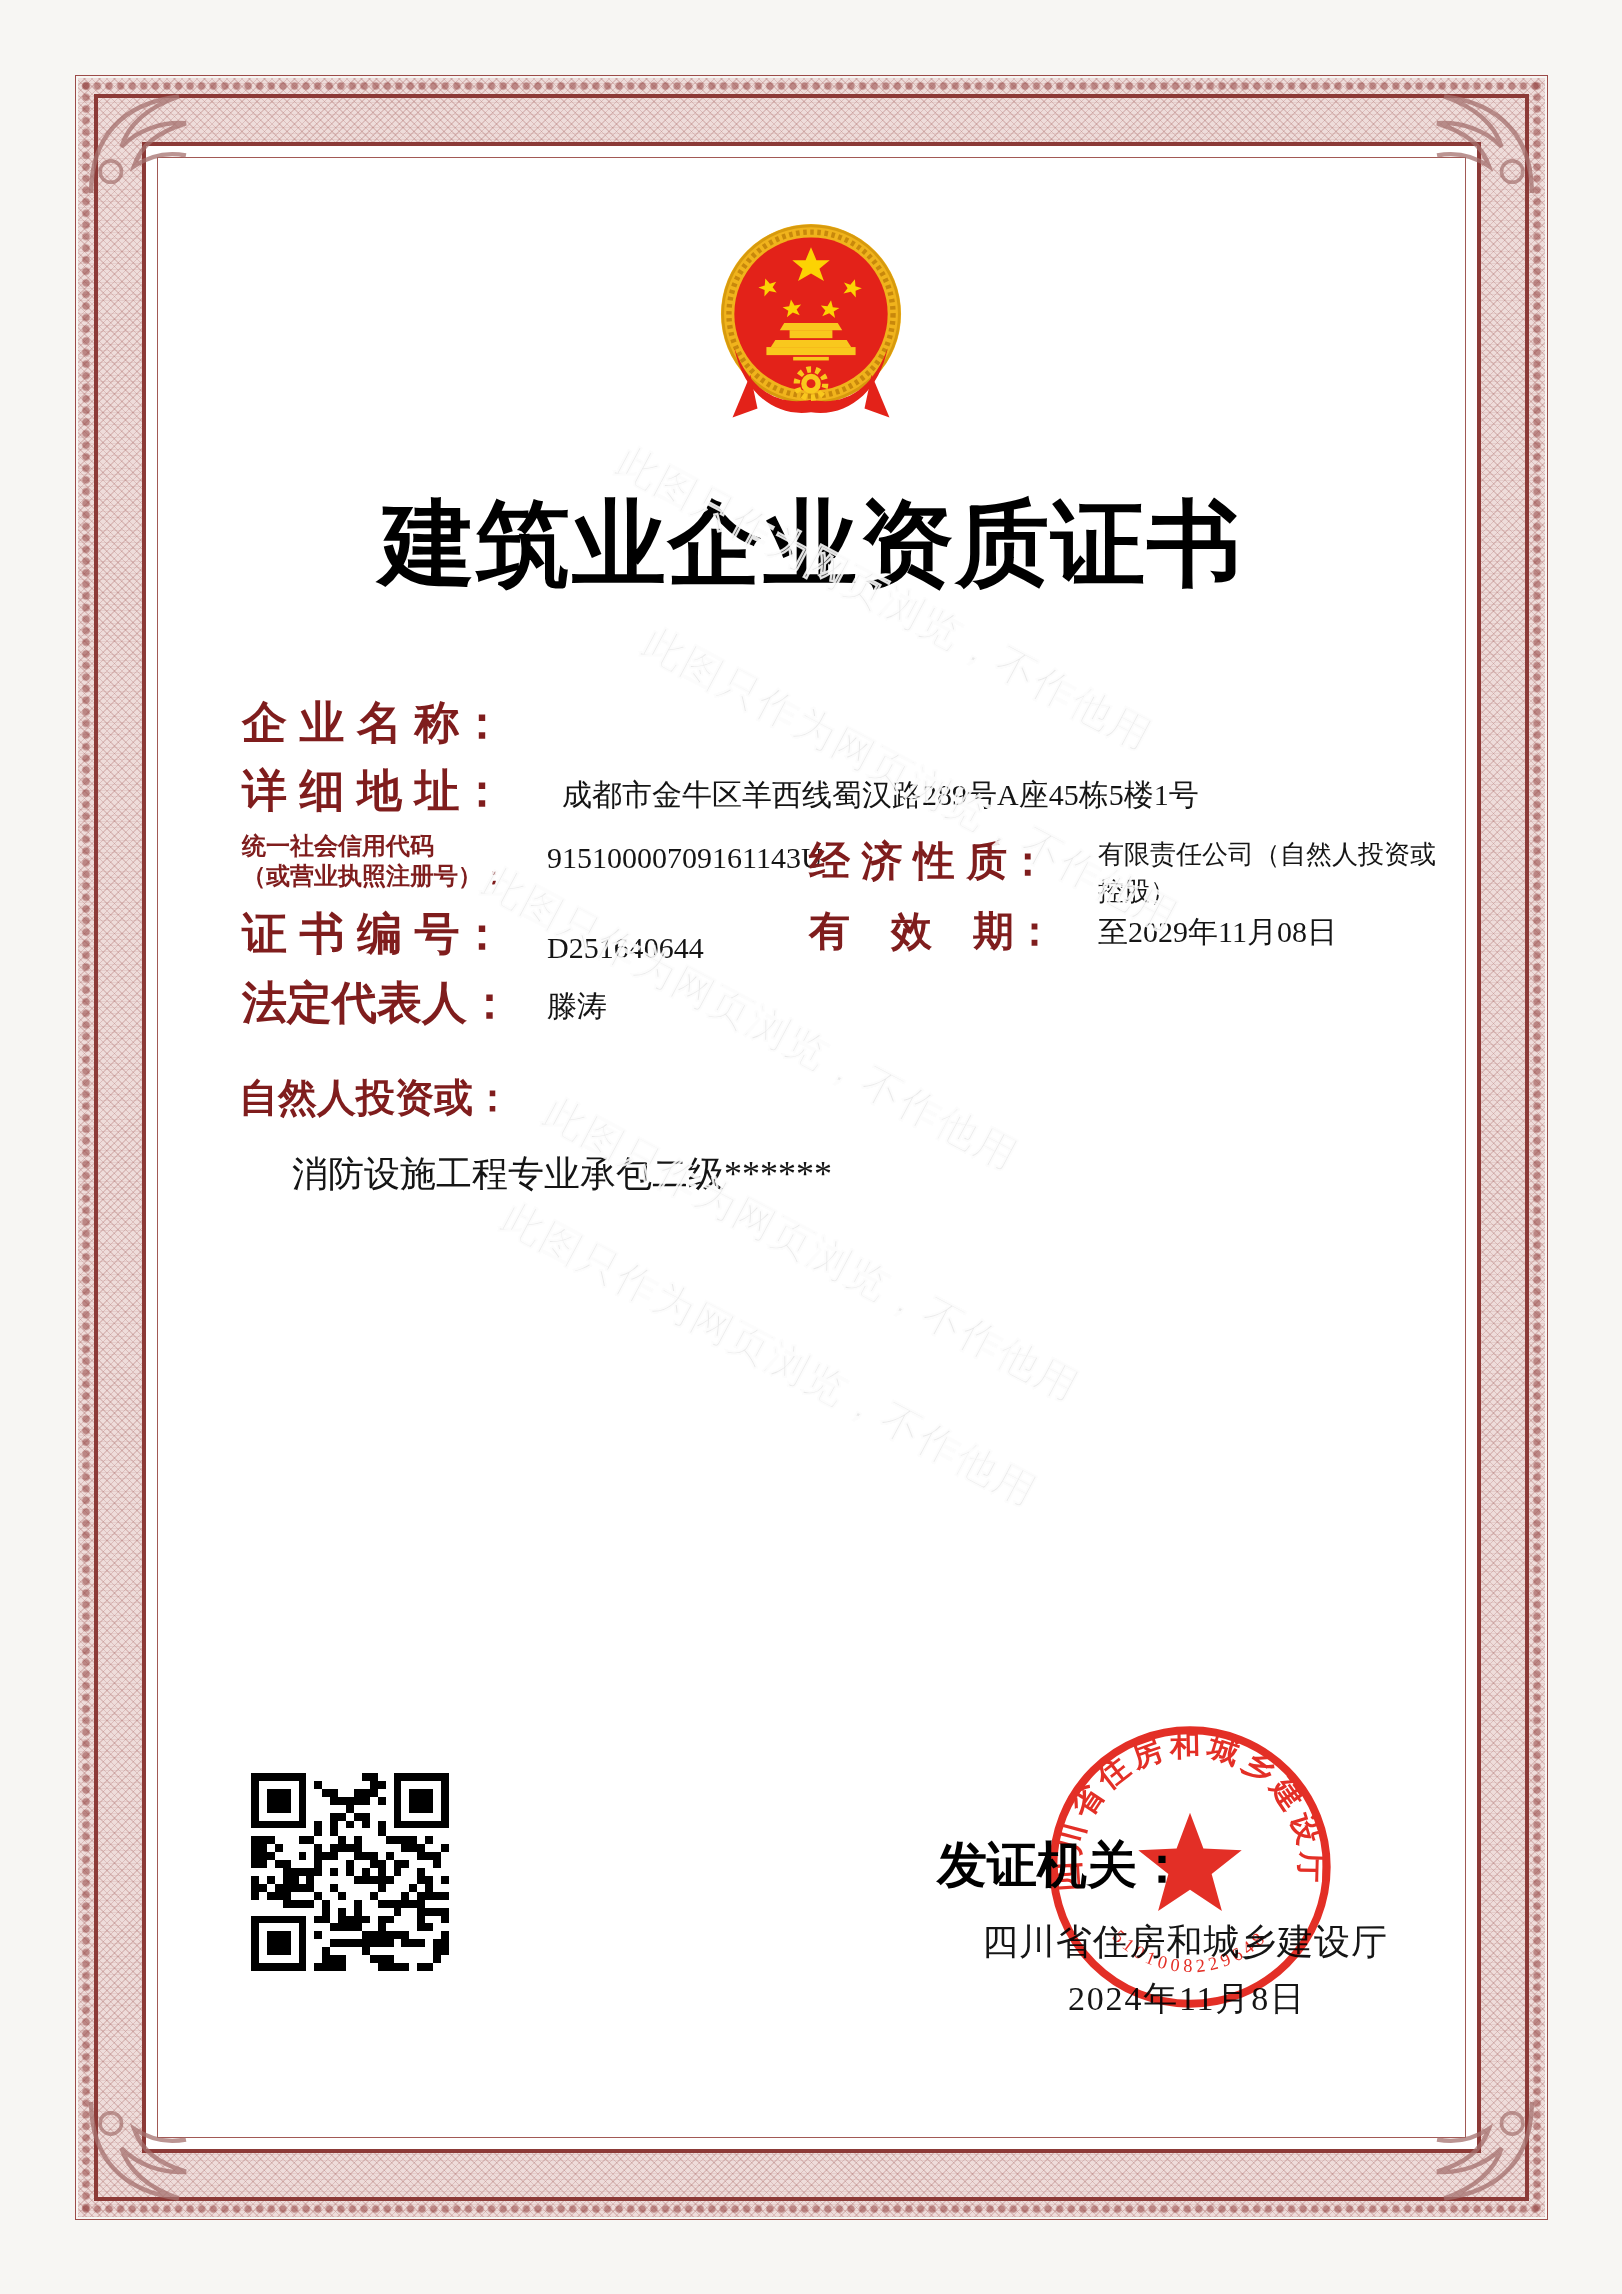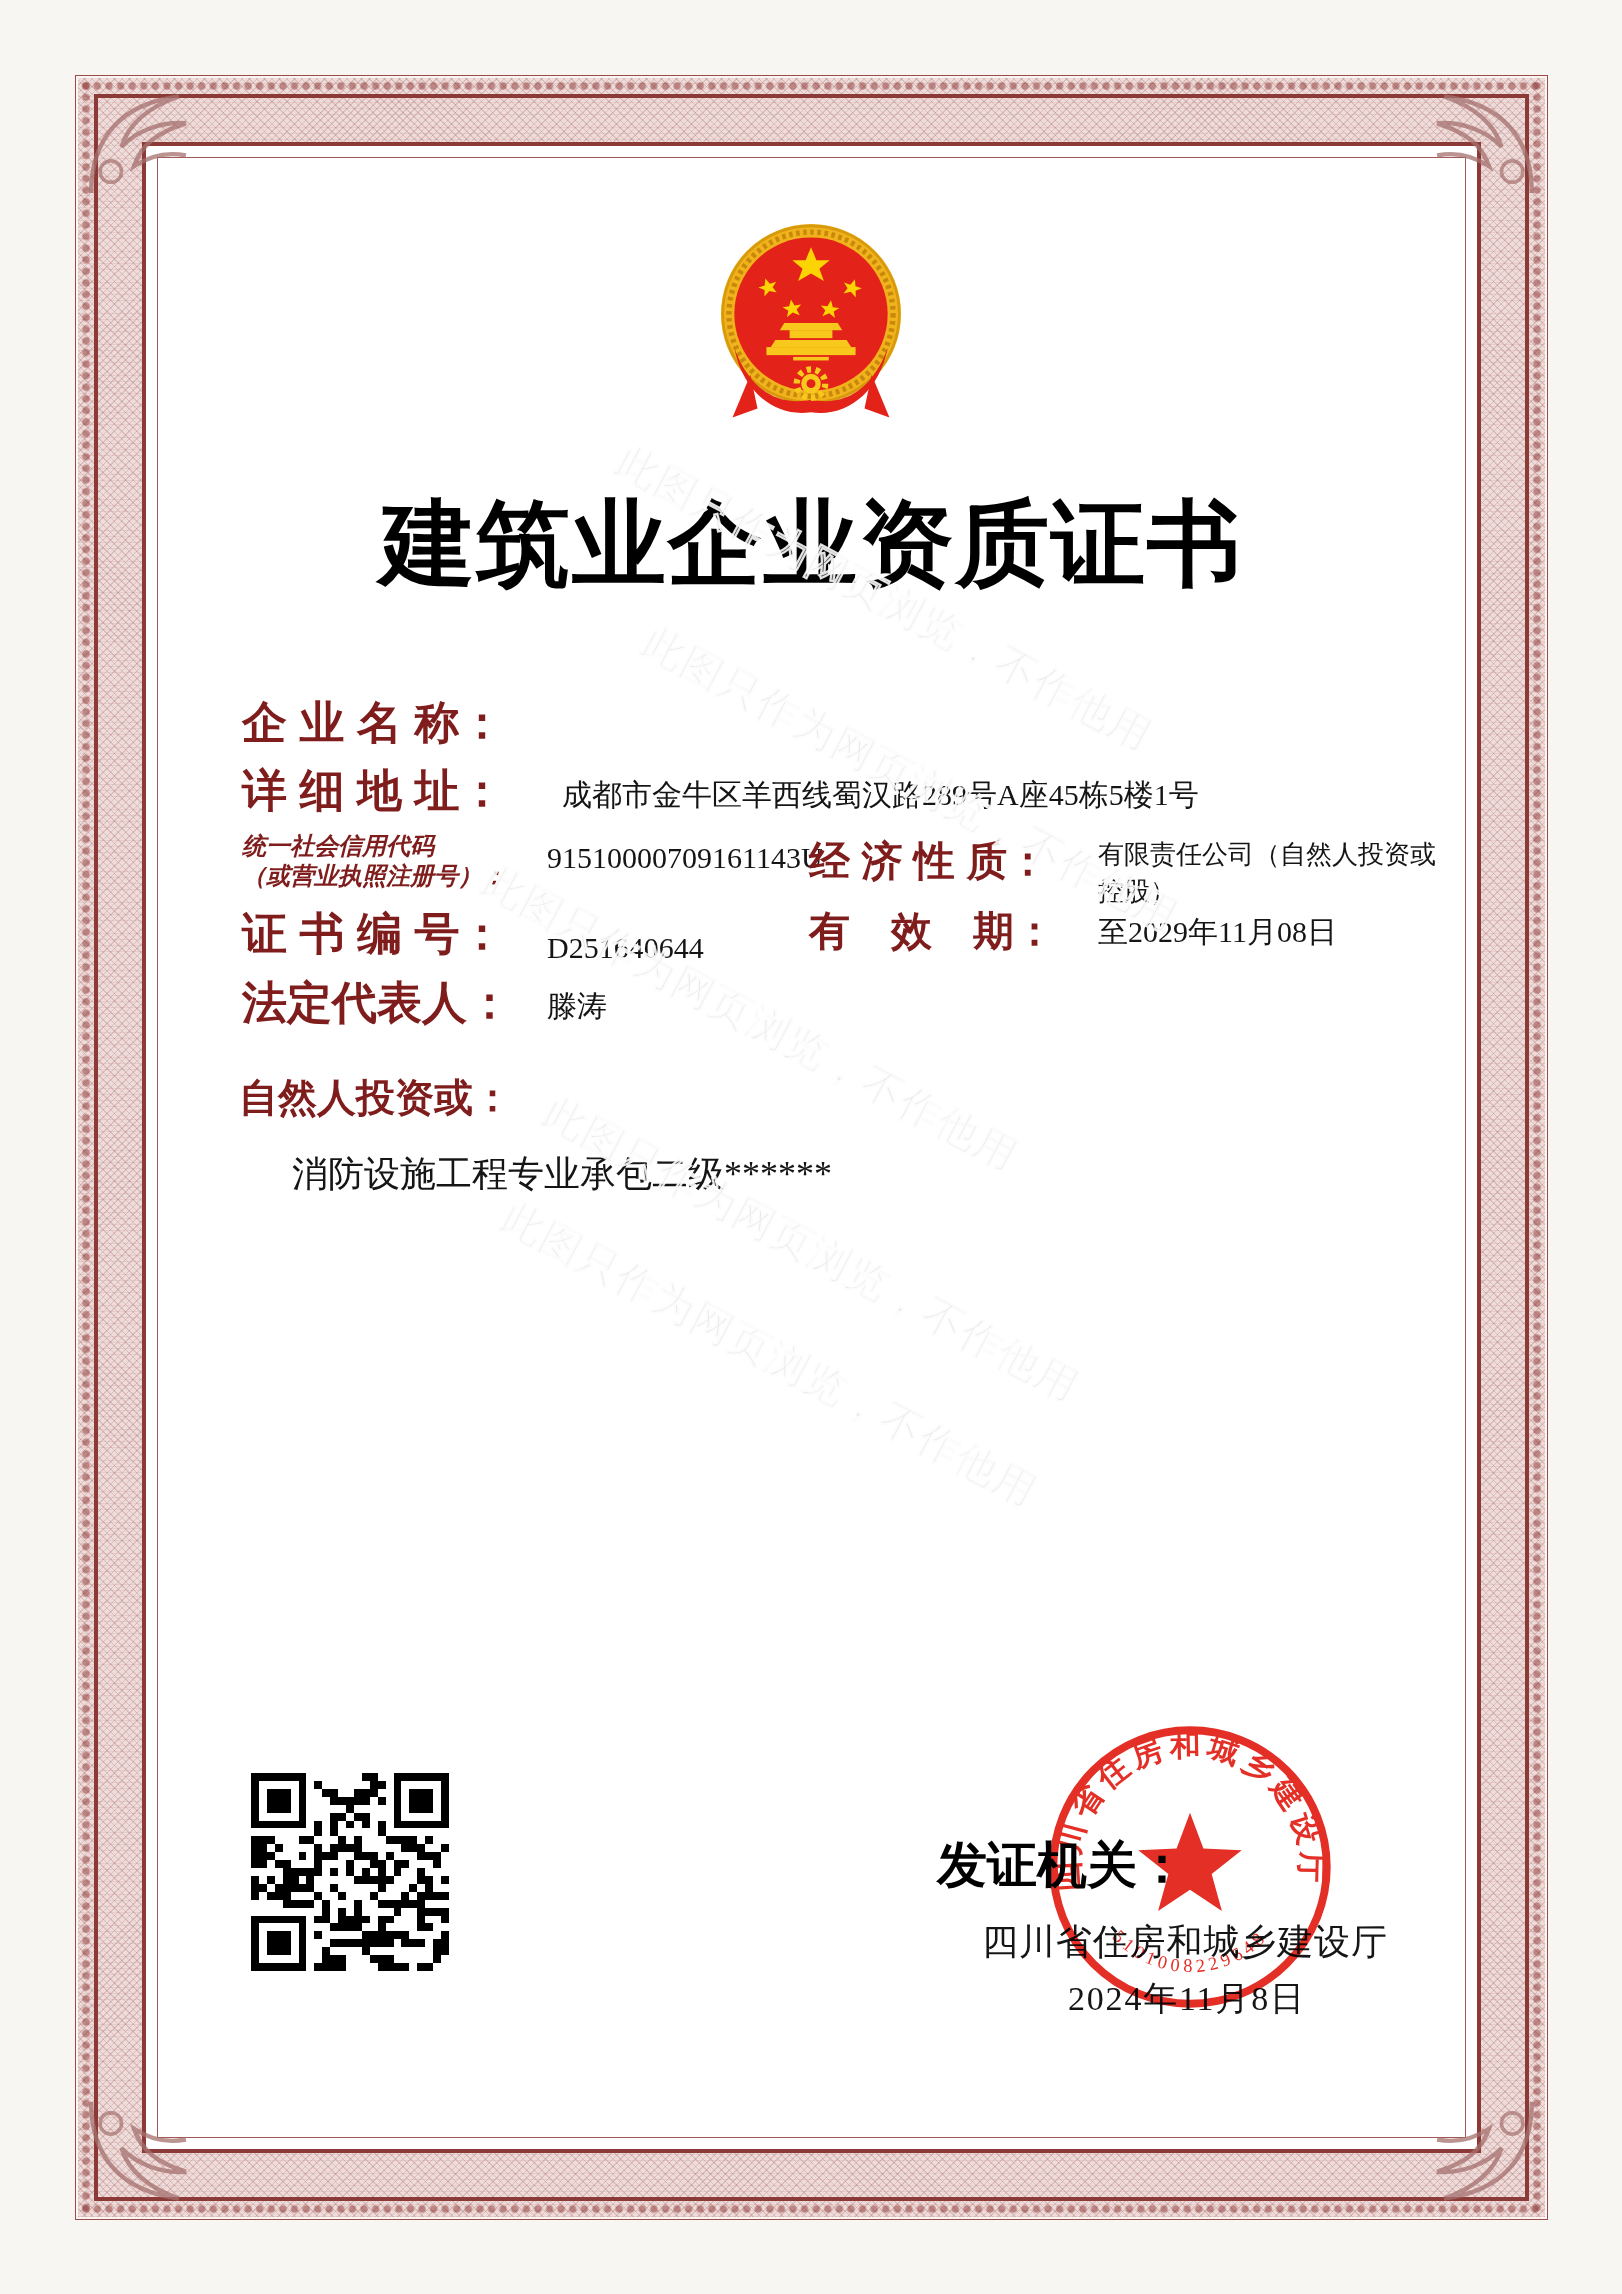--- a/index.html
+++ b/index.html
@@ -126,7 +126,7 @@
   <div class="abs lab lab-big" style="left:242px;top:761px;">详 细 地 址：</div>
   <div class="abs val v34" style="left:545px;top:775px;margin-left:17px;">成都市金牛区羊西线蜀汉路289号A座45栋5楼1号</div>
 
-  <div class="abs" style="left:242px;top:831px;font-style:italic;">
+  <div class="abs" style="left:242px;top:831px;">
     <div class="lab lab-small">统一社会信用代码</div>
     <div class="lab lab-small">（或营业执照注册号）：</div>
   </div>

